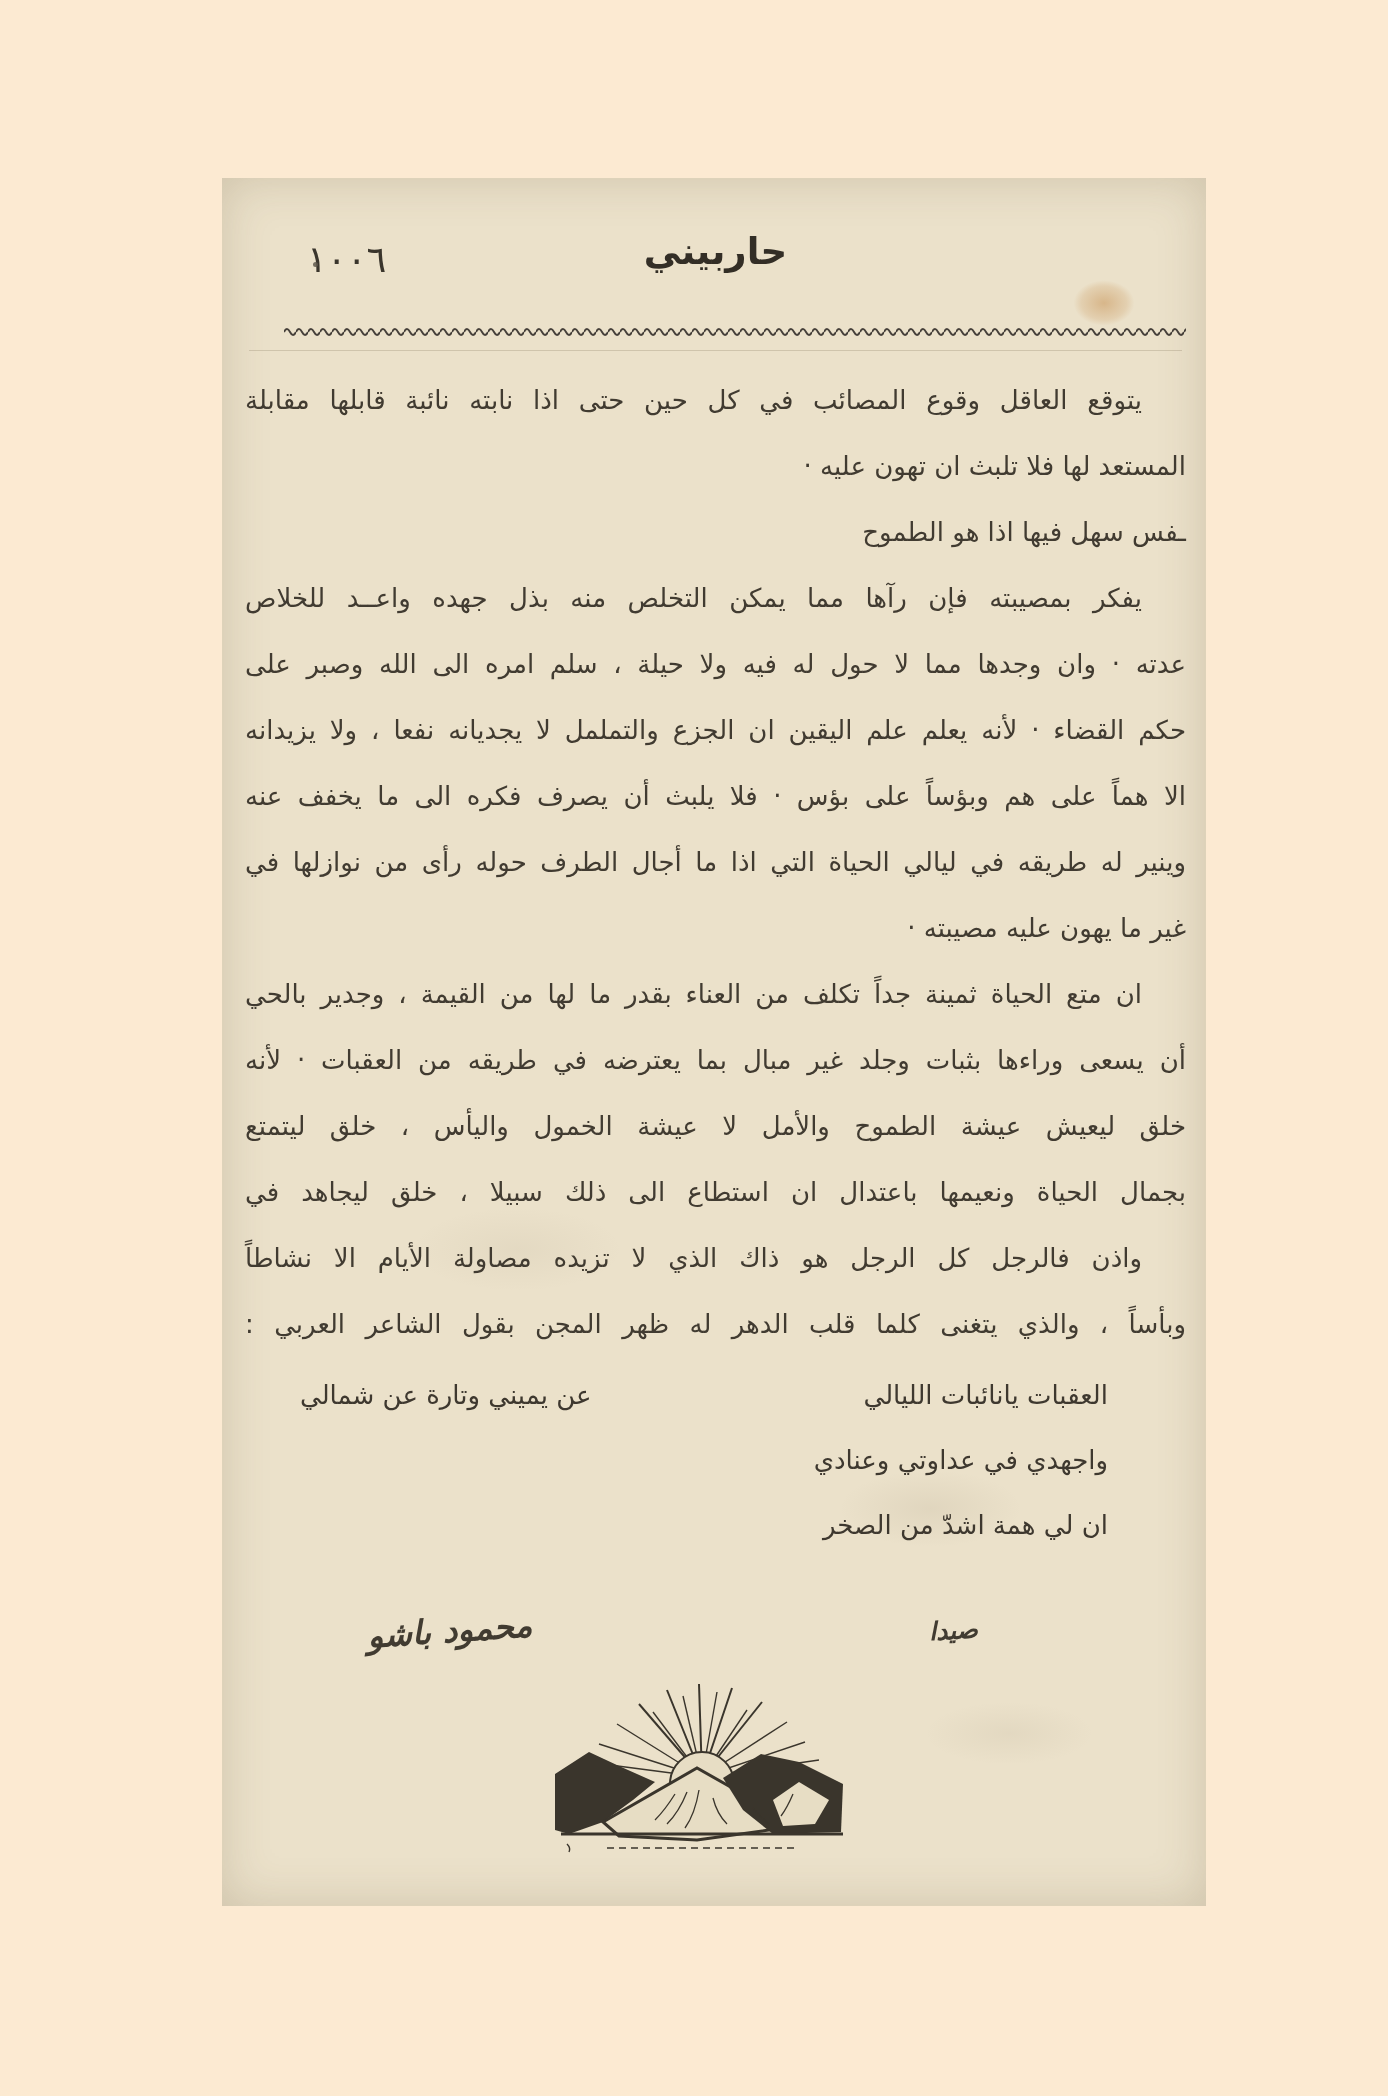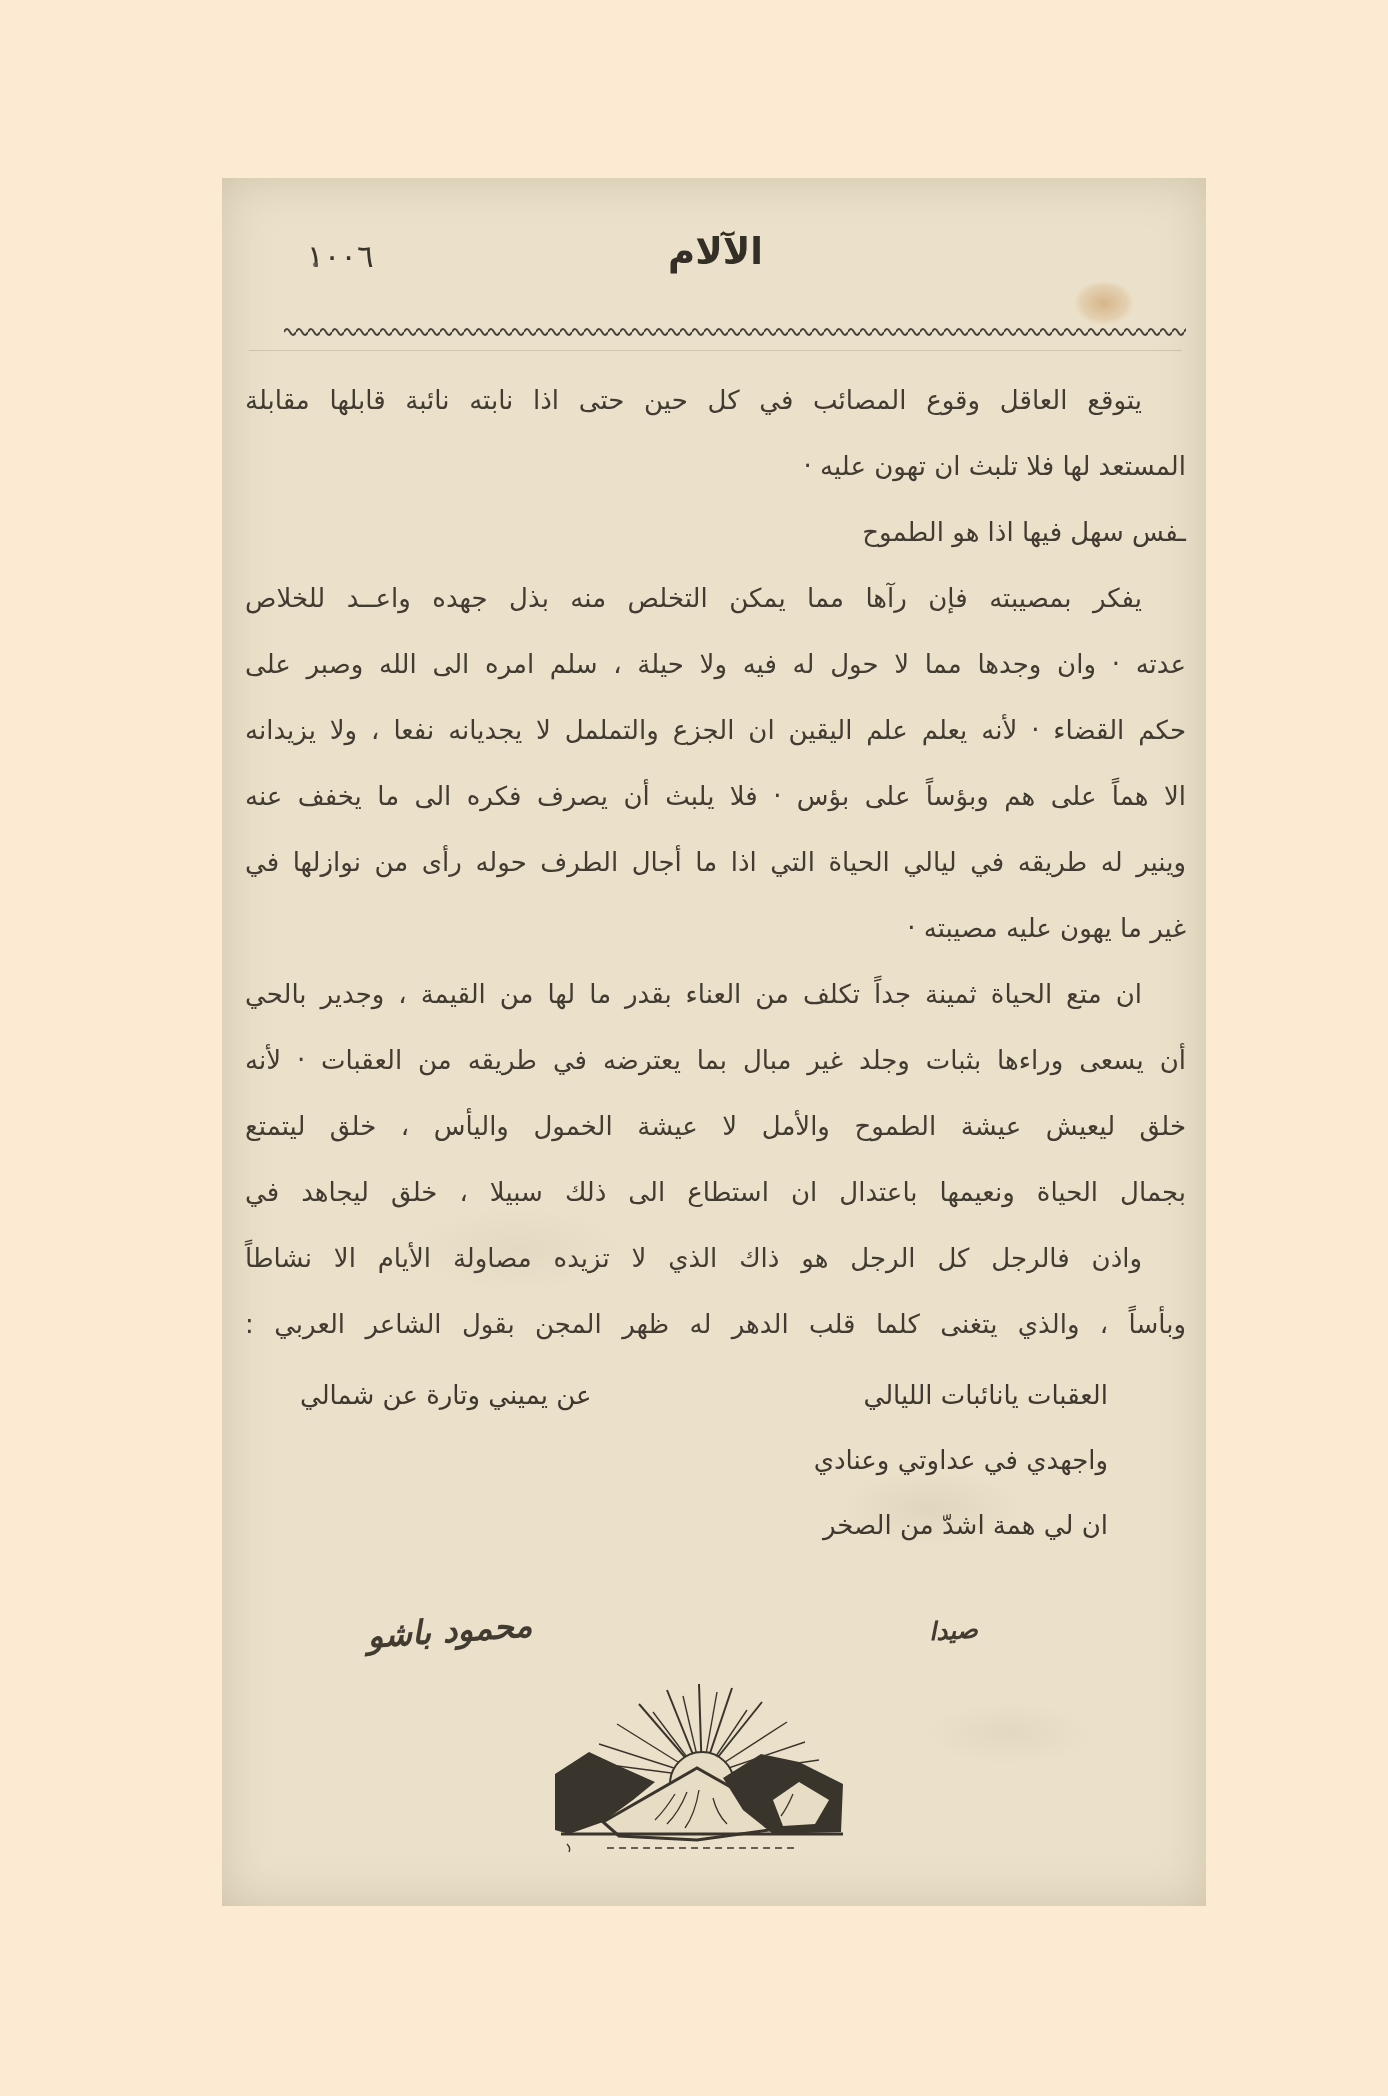--- a/index.html
+++ b/index.html
@@ -39,7 +39,7 @@
   .pagenum {
     position: absolute;
     left: 62px; top: 60px;          
-    font-size: 31px;
+    font-size: 37px;
     color: #3a352c;
     letter-spacing: 7px;
     direction: ltr;

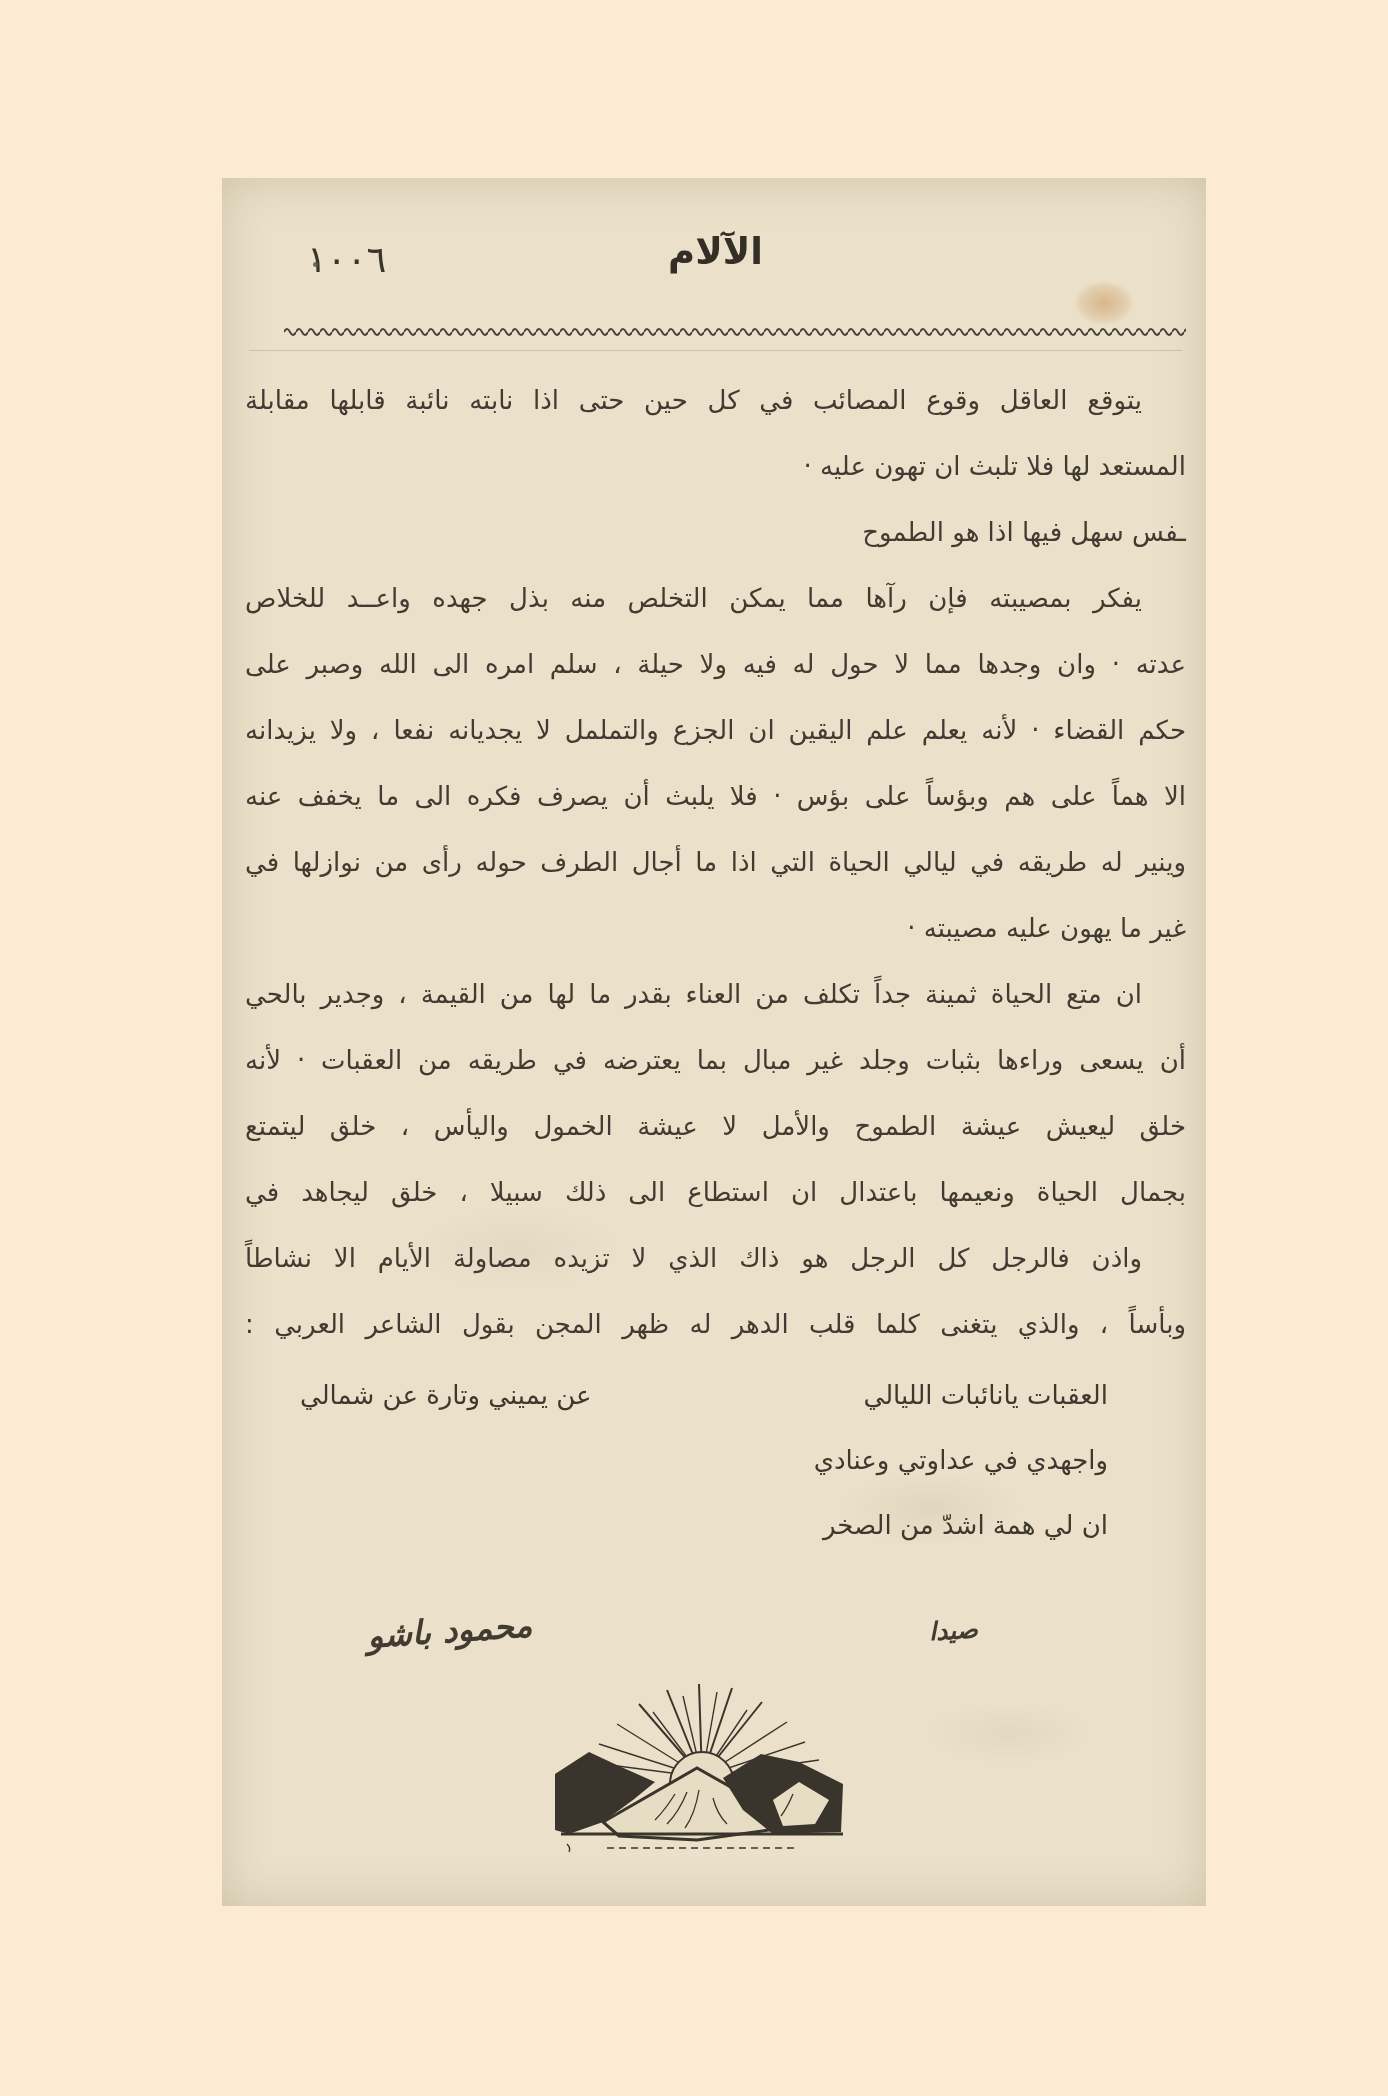--- a/index.html
+++ b/index.html
@@ -108,7 +108,7 @@
   <div class="content">
 
     <div class="hdr">
-      <div class="title">الآلام</div>
+      <div class="title">حاربيني</div>
       <div class="pagenum">١٠٠٦</div>
       <div class="margin-dot"></div>
       <div class="stain"></div>

